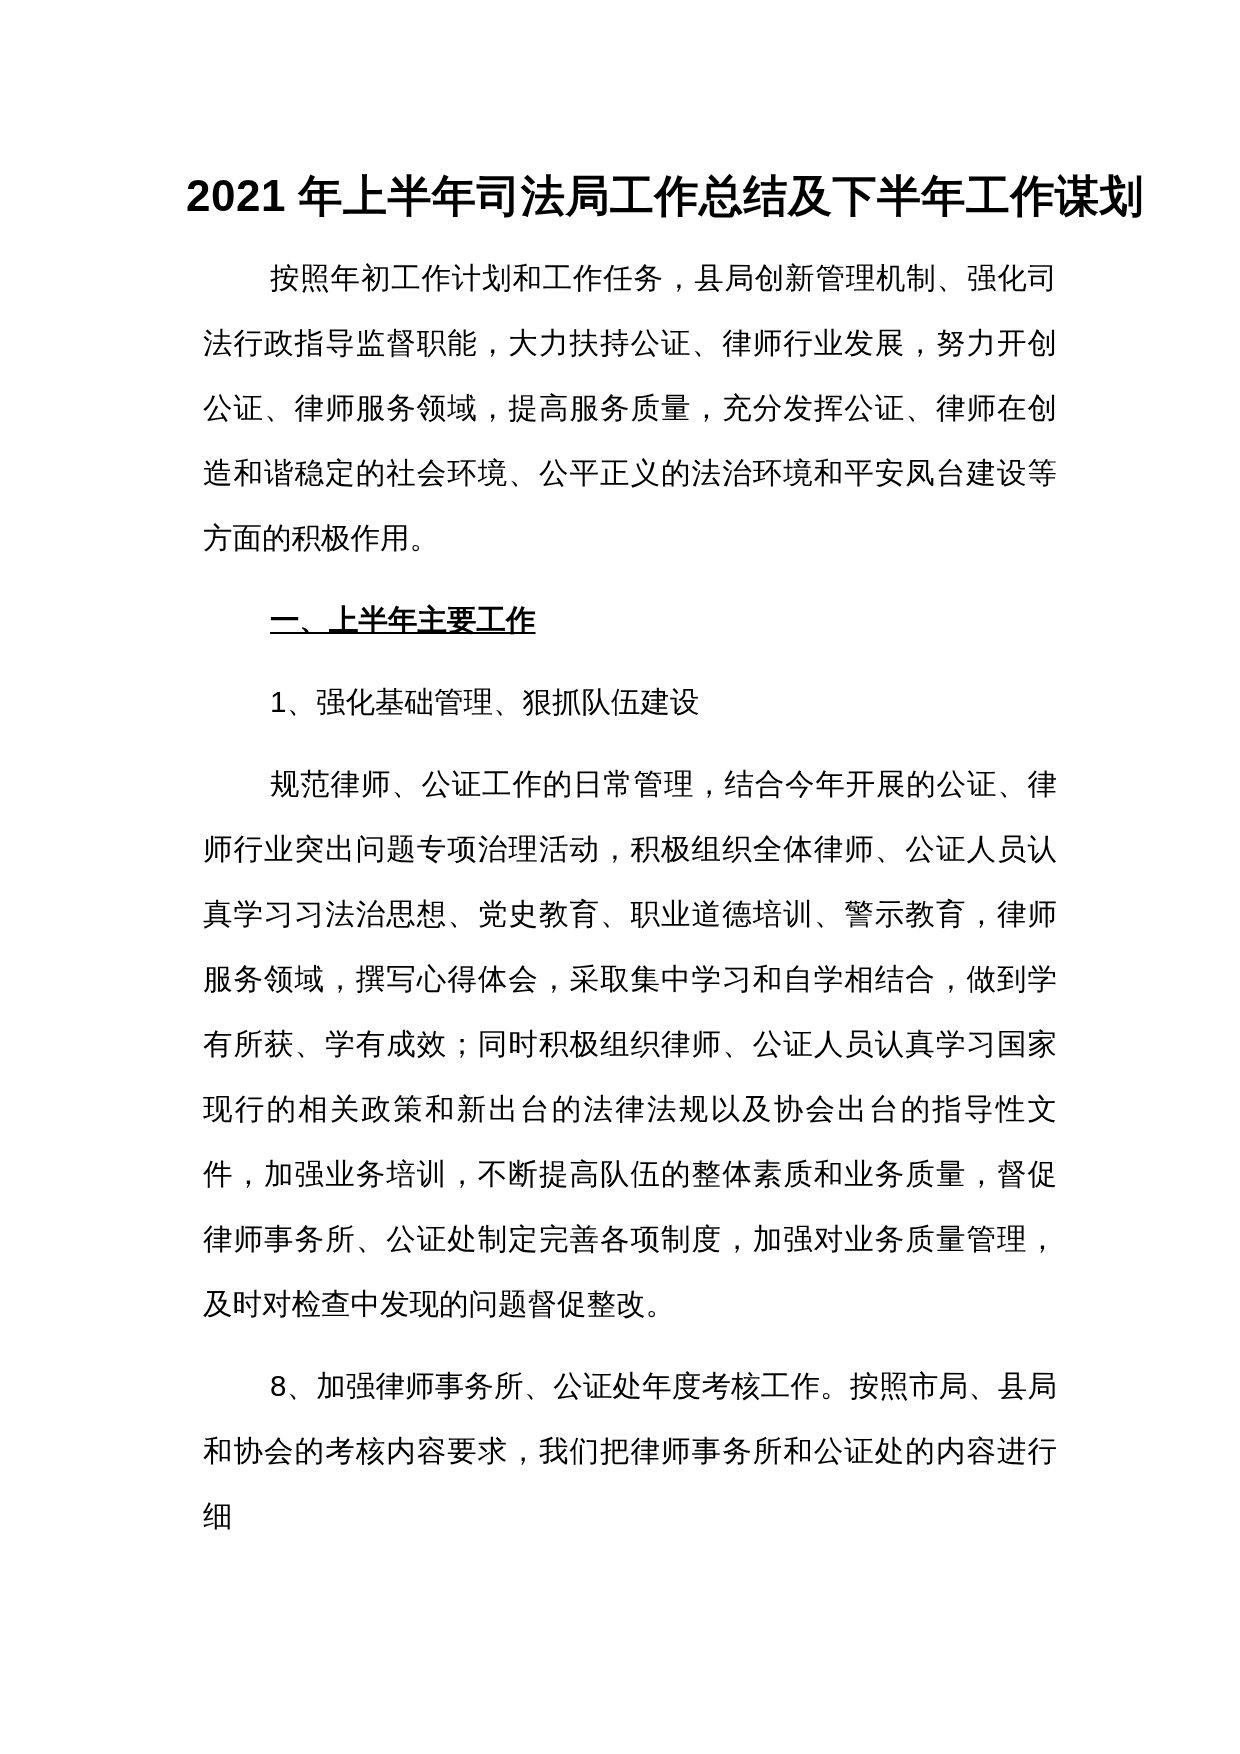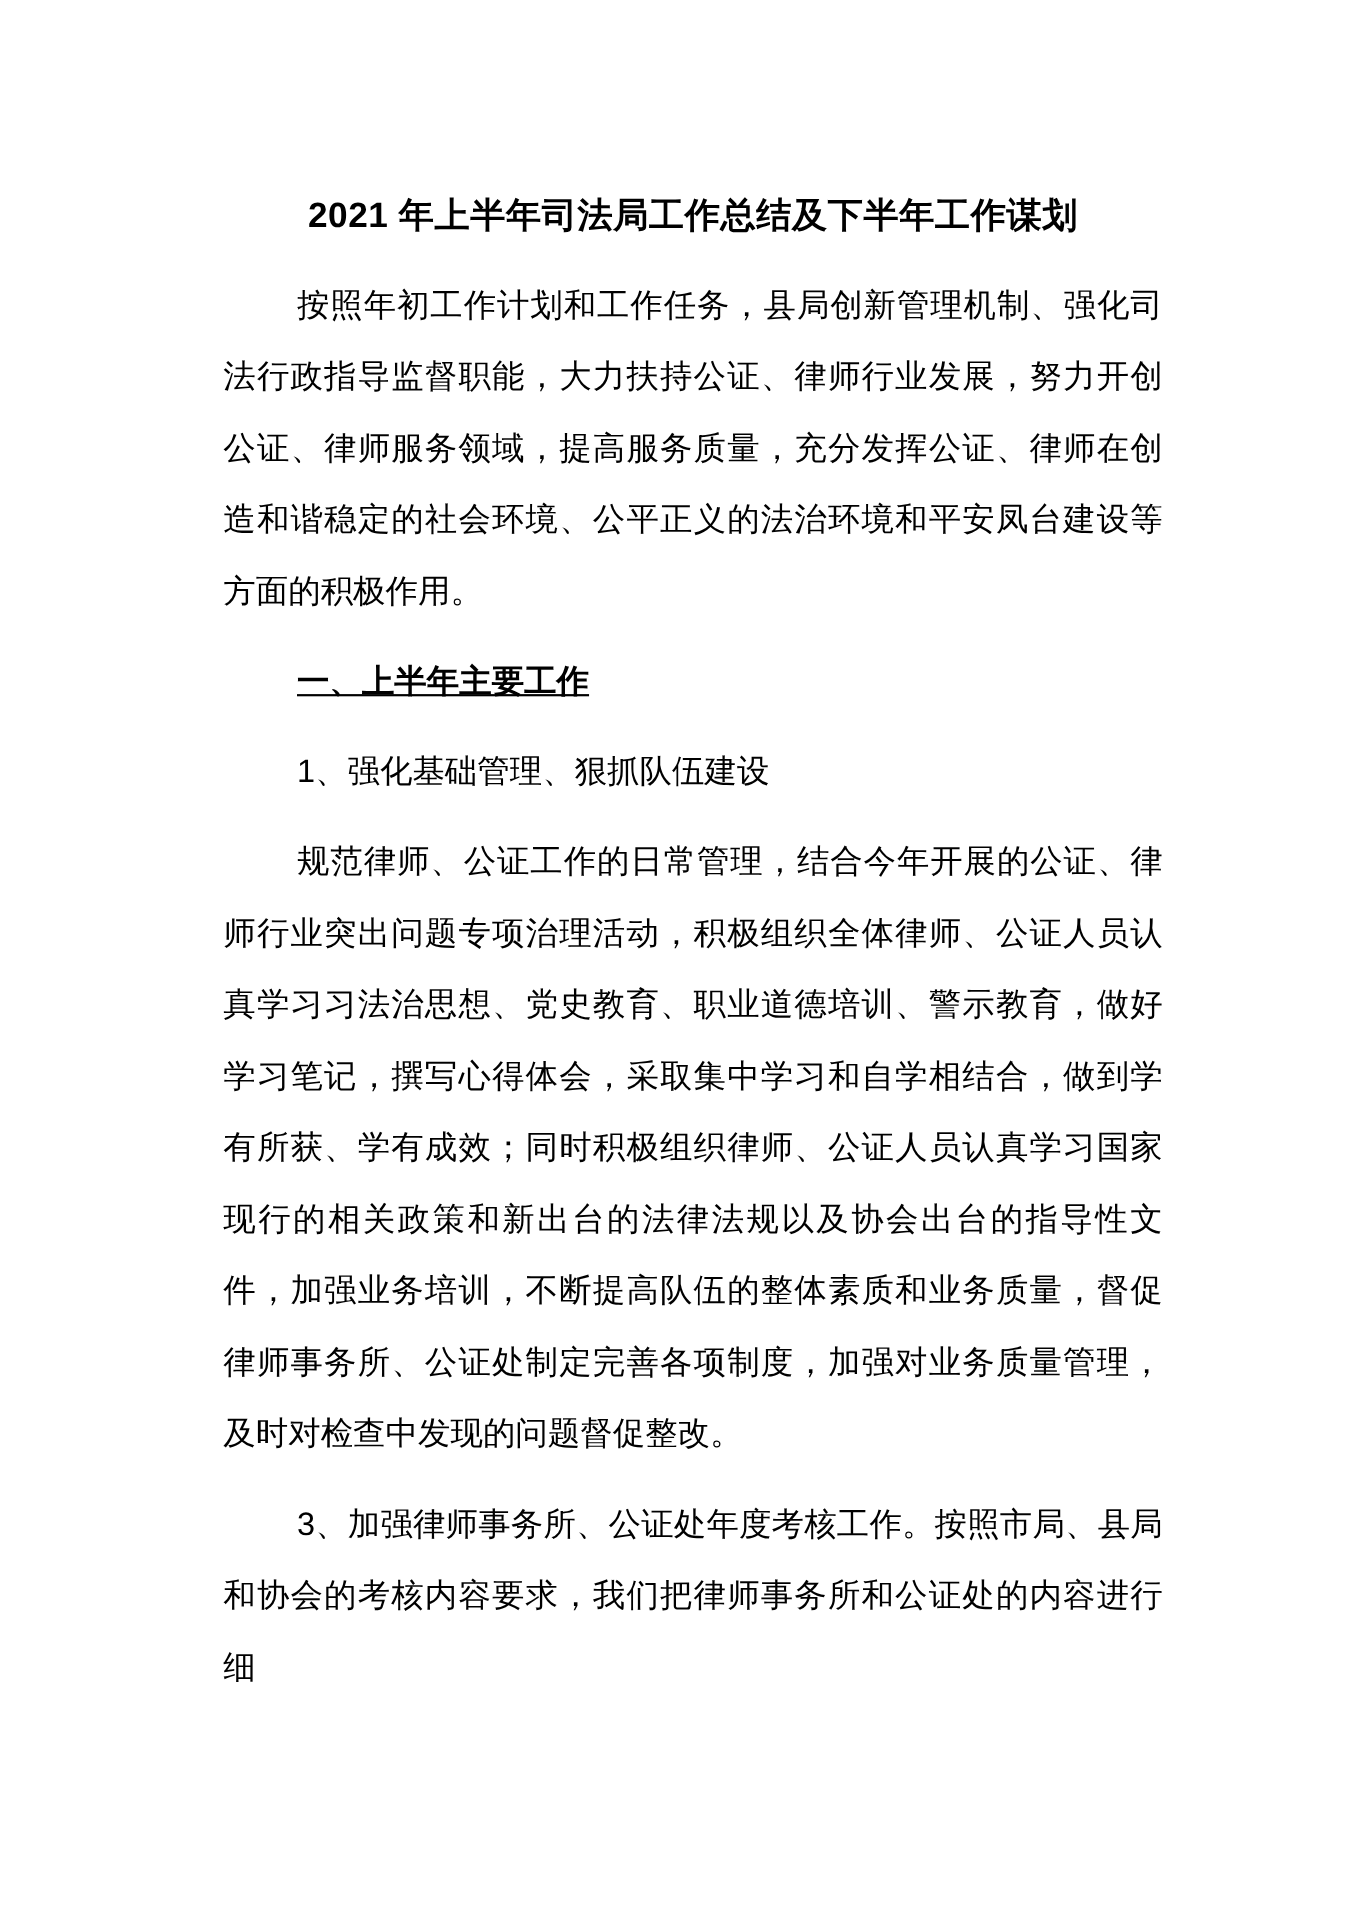--- a/index.html
+++ b/index.html
@@ -23,7 +23,7 @@
   }
   .doc-title {
     margin: 0;
-    font-size: 32px;
+    font-size: 44px;
     font-weight: 700;
     line-height: 65px;
     text-align: center;

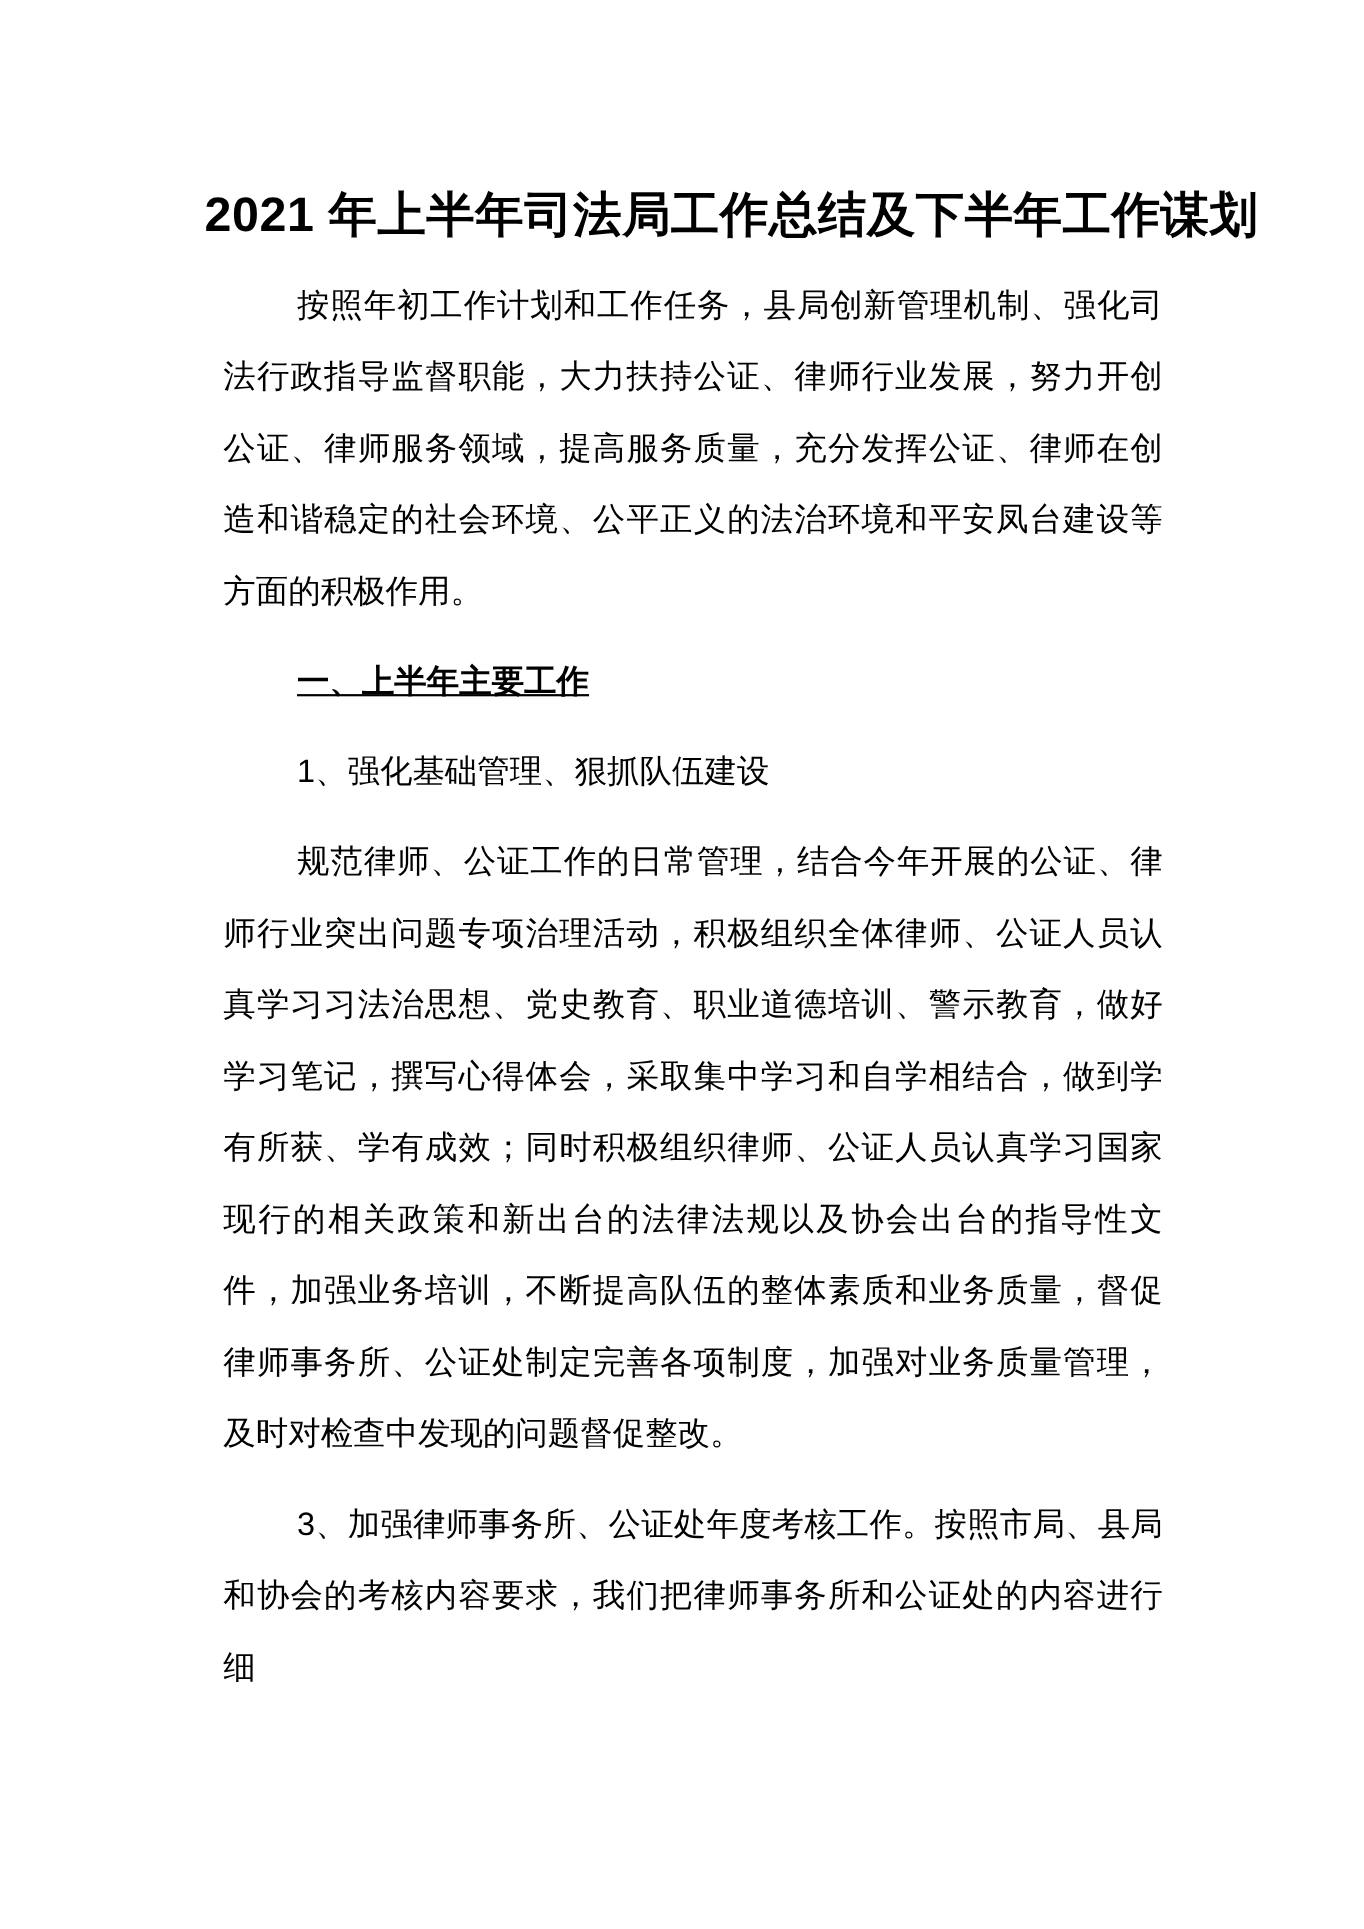--- a/index.html
+++ b/index.html
@@ -58,7 +58,7 @@
 
   <p class="para">1、强化基础管理、狠抓队伍建设</p>
 
-  <p class="para">规范律师、公证工作的日常管理，结合今年开展的公证、律师行业突出问题专项治理活动，积极组织全体律师、公证人员认真学习习法治思想、党史教育、职业道德培训、警示教育，做好学习笔记，撰写心得体会，采取集中学习和自学相结合，做到学有所获、学有成效；同时积极组织律师、公证人员认真学习国家现行的相关政策和新出台的法律法规以及协会出台的指导性文件，加强业务培训，不断提高队伍的整体素质和业务质量，督促律师事务所、公证处制定完善各项制度，加强对业务质量管理，及时对检查中发现的问题督促整改。</p>
+  <p class="para">规范律师、公证工作的日常管理，结合今年开展的公证、律师行业突出问题专项治理活动，积极组织全体律师、公证人员认真学习习法治思想、党史教育、职业道德培训、警示教育，律师服务领域，撰写心得体会，采取集中学习和自学相结合，做到学有所获、学有成效；同时积极组织律师、公证人员认真学习国家现行的相关政策和新出台的法律法规以及协会出台的指导性文件，加强业务培训，不断提高队伍的整体素质和业务质量，督促律师事务所、公证处制定完善各项制度，加强对业务质量管理，及时对检查中发现的问题督促整改。</p>
 
   <p class="para">3、加强律师事务所、公证处年度考核工作。按照市局、县局和协会的考核内容要求，我们把律师事务所和公证处的内容进行细</p>
 

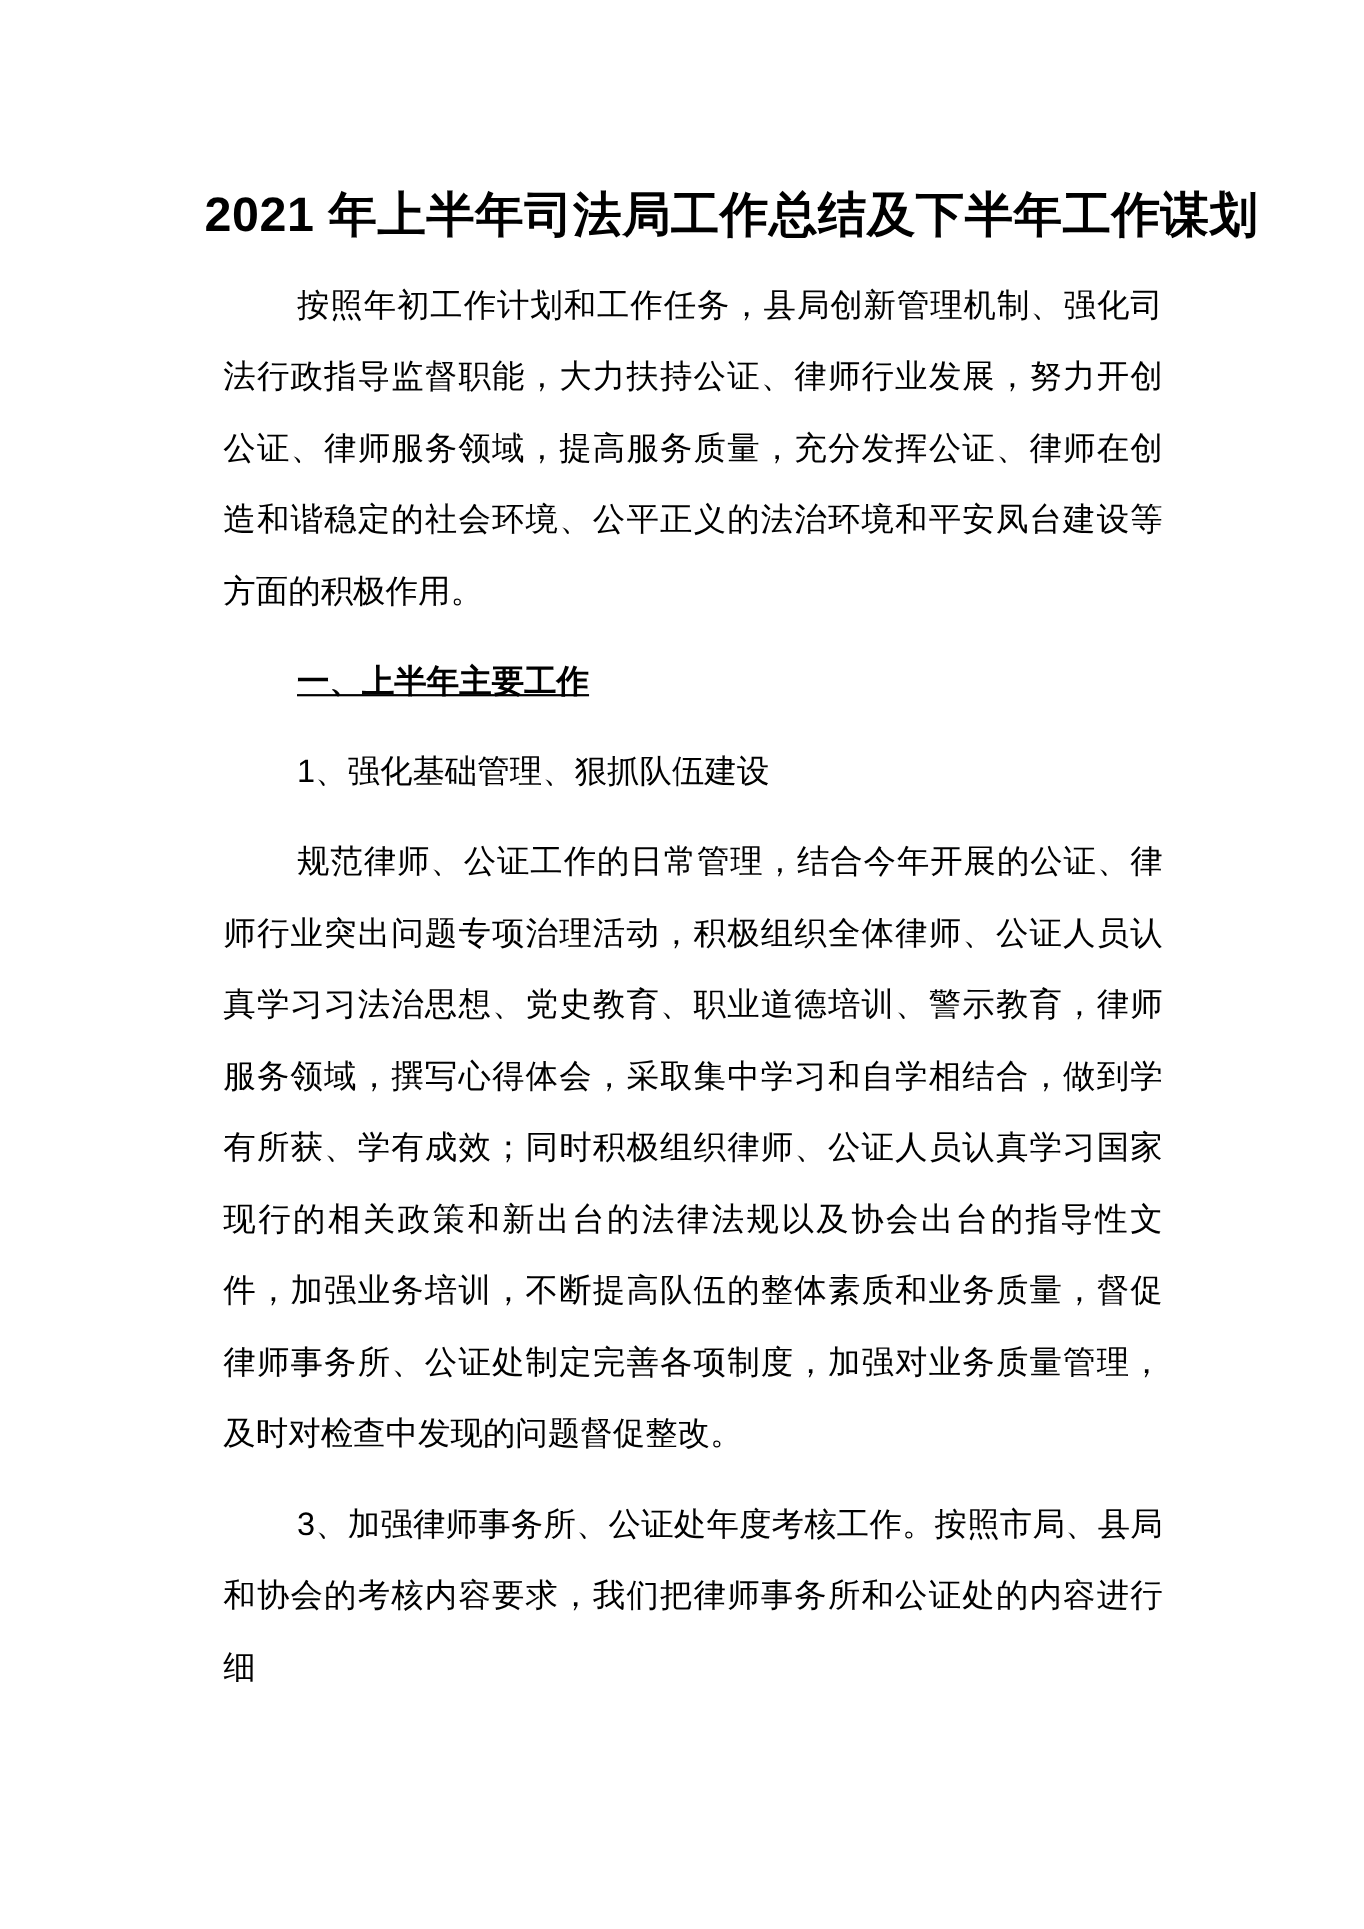--- a/index.html
+++ b/index.html
@@ -60,7 +60,7 @@
 
   <p class="para">规范律师、公证工作的日常管理，结合今年开展的公证、律师行业突出问题专项治理活动，积极组织全体律师、公证人员认真学习习法治思想、党史教育、职业道德培训、警示教育，律师服务领域，撰写心得体会，采取集中学习和自学相结合，做到学有所获、学有成效；同时积极组织律师、公证人员认真学习国家现行的相关政策和新出台的法律法规以及协会出台的指导性文件，加强业务培训，不断提高队伍的整体素质和业务质量，督促律师事务所、公证处制定完善各项制度，加强对业务质量管理，及时对检查中发现的问题督促整改。</p>
 
-  <p class="para">3、加强律师事务所、公证处年度考核工作。按照市局、县局和协会的考核内容要求，我们把律师事务所和公证处的内容进行细</p>
+  <p class="para">8、加强律师事务所、公证处年度考核工作。按照市局、县局和协会的考核内容要求，我们把律师事务所和公证处的内容进行细</p>
 
 </div>
 

